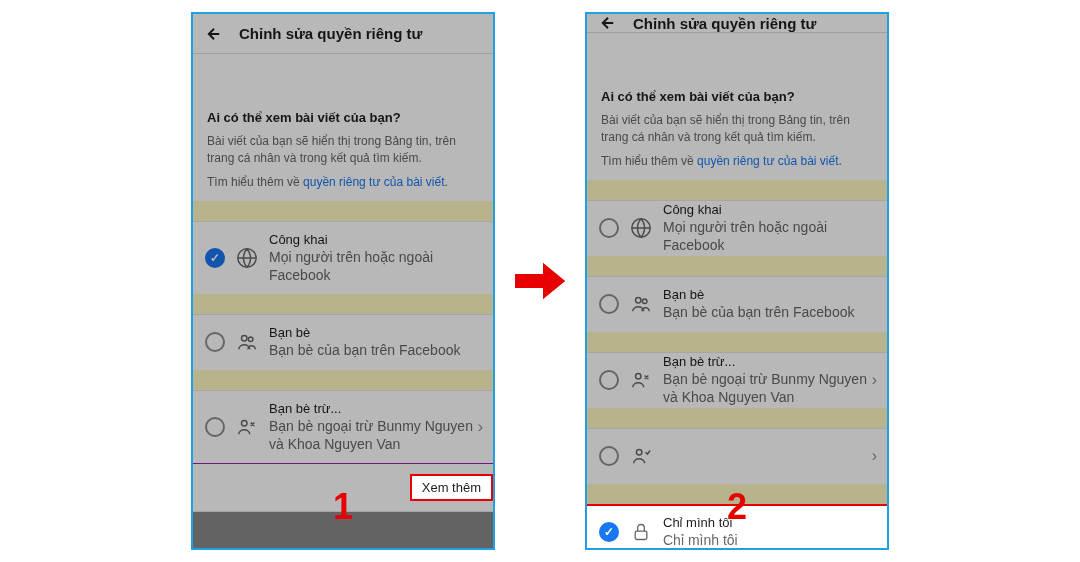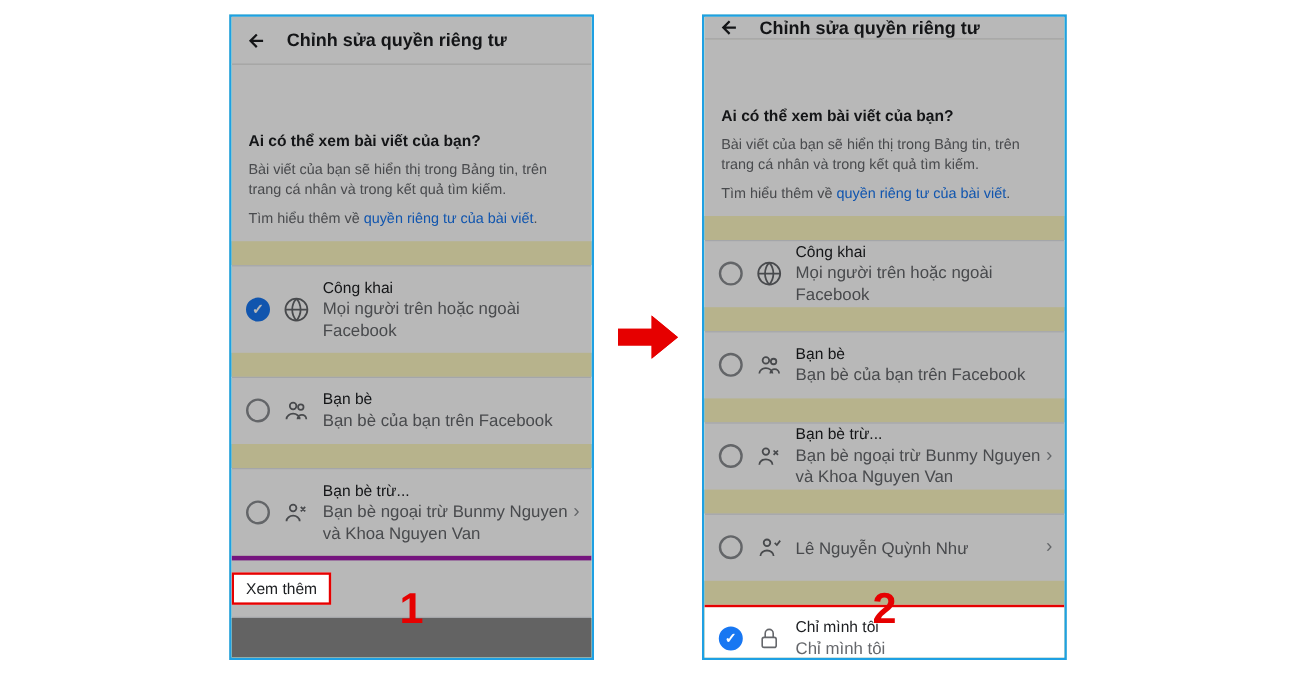--- a/index.html
+++ b/index.html
@@ -188,7 +188,6 @@
             </svg>
         </div>
         <div class="opt-text">
-          <div class="opt-sub">Lê Nguyễn Quỳnh Như</div>
         </div>
         <span class="chevron">›</span>
       </div>

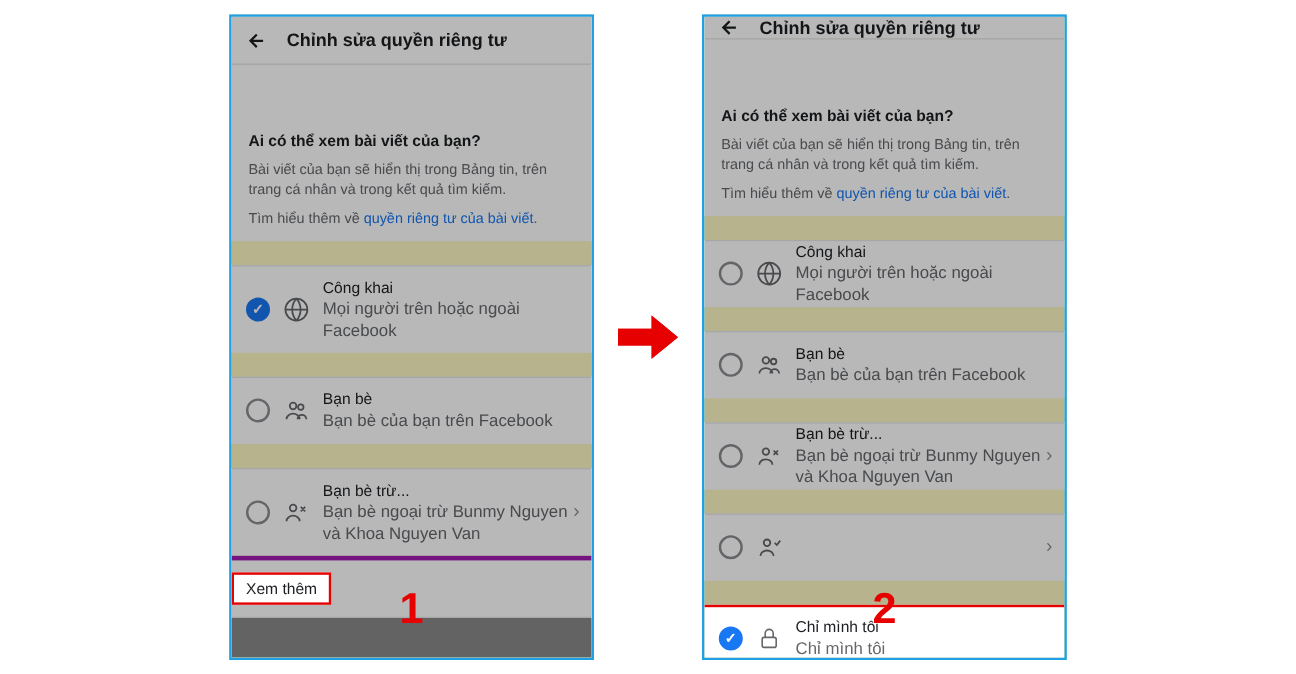--- a/index.html
+++ b/index.html
@@ -23,7 +23,7 @@
     .opt-title { font-size: 13px; font-weight: 500; color: #1c1e21; }
     .opt-sub { font-size: 14px; color: #65676b; margin-top: 1px; line-height: 1.3; }
     .chevron { position: absolute; right: 10px; color: #8a8d91; font-size: 16px; }
-    .see-more-wrap { background: #fff; border-top: 4px solid #a21caf; border-bottom: 1px solid #e4e6eb; padding: 10px 0; display: flex; justify-content: flex-start; }
+    .see-more-wrap { background: #fff; border-top: 1px solid #a21caf; border-bottom: 1px solid #e4e6eb; padding: 10px 0; display: flex; justify-content: flex-end; }
     .see-more-btn { border: 2px solid #e60000; background: #fff; padding: 4px 10px; font-size: 13px; color: #1c1e21; position: relative; z-index: 10; }
     .step-number { position: absolute; bottom: 20px; left: 50%; transform: translateX(-50%); font-size: 36px; font-weight: 700; color: #e60000; z-index: 10; }
     .arrow { display: flex; align-items: center; }

